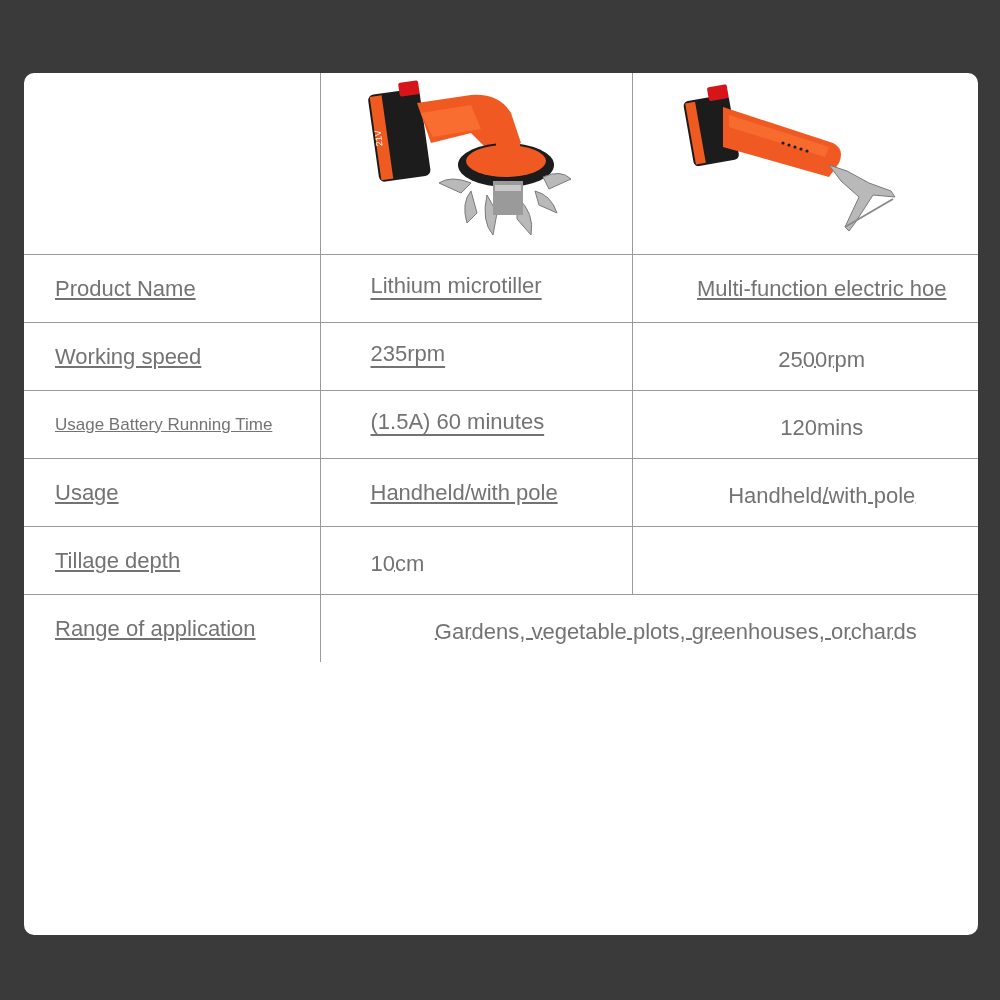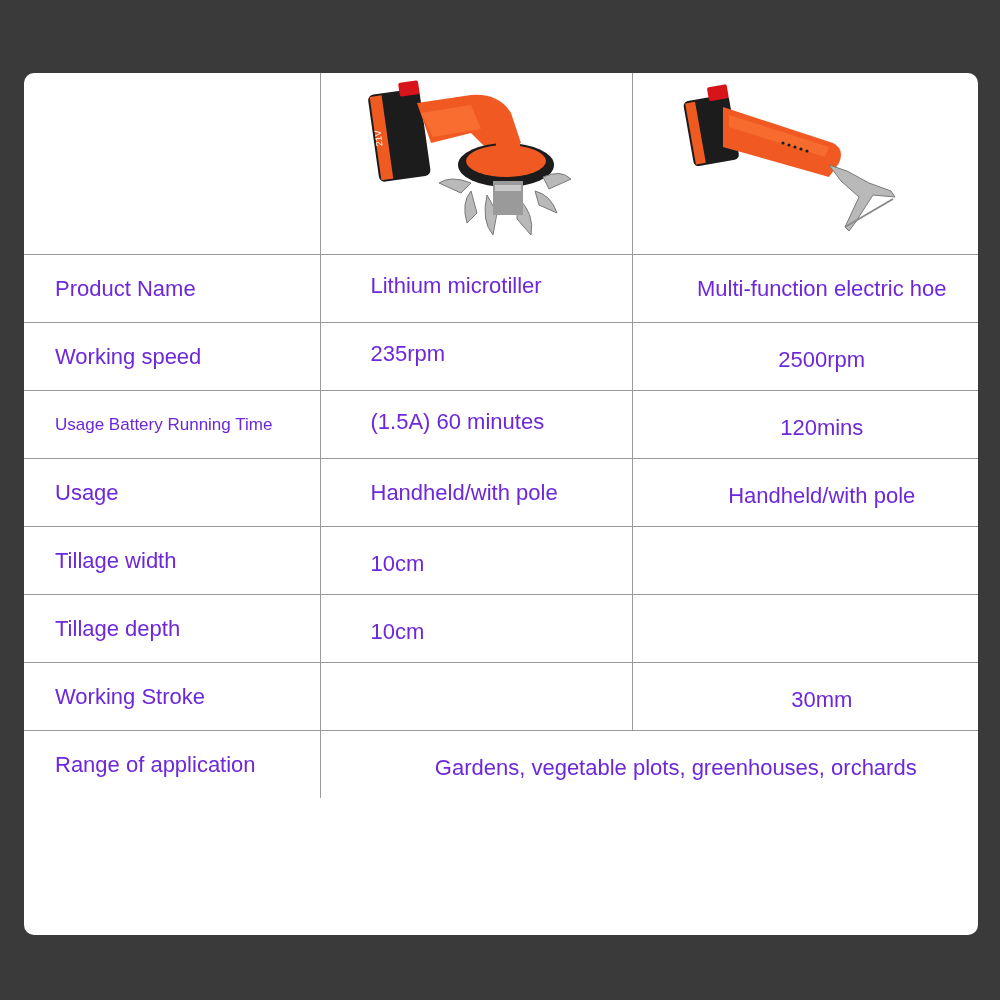--- a/index.html
+++ b/index.html
@@ -28,7 +28,8 @@
       padding: 0;
       vertical-align: middle;
       font-size: 22px;
-      color: #6d28d9;
+      color: #737373;
+      text-decoration: underline;
     }
     table.spec tr:first-child td { border-top: none; }
     table.spec tr:last-child td { border-bottom: none; }

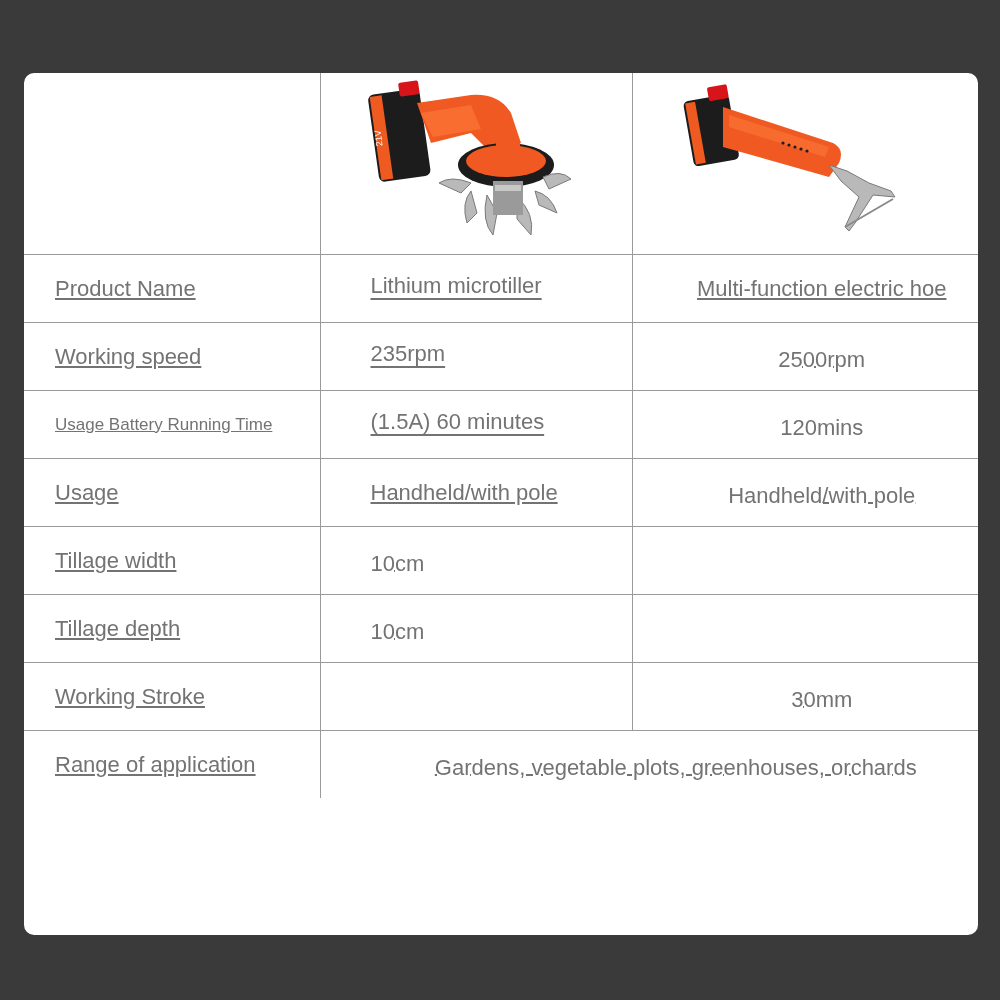--- a/index.html
+++ b/index.html
@@ -142,11 +142,6 @@
       <td class="v3"><span class="lo">Handheld/with pole</span></td>
     </tr>
     <tr class="row">
-      <td class="label">Tillage width</td>
-      <td class="v2"><span class="lo">10cm</span></td>
-      <td class="v3"><span></span></td>
-    </tr>
-    <tr class="row">
       <td class="label">Tillage depth</td>
       <td class="v2"><span class="lo">10cm</span></td>
       <td class="v3"><span></span></td>

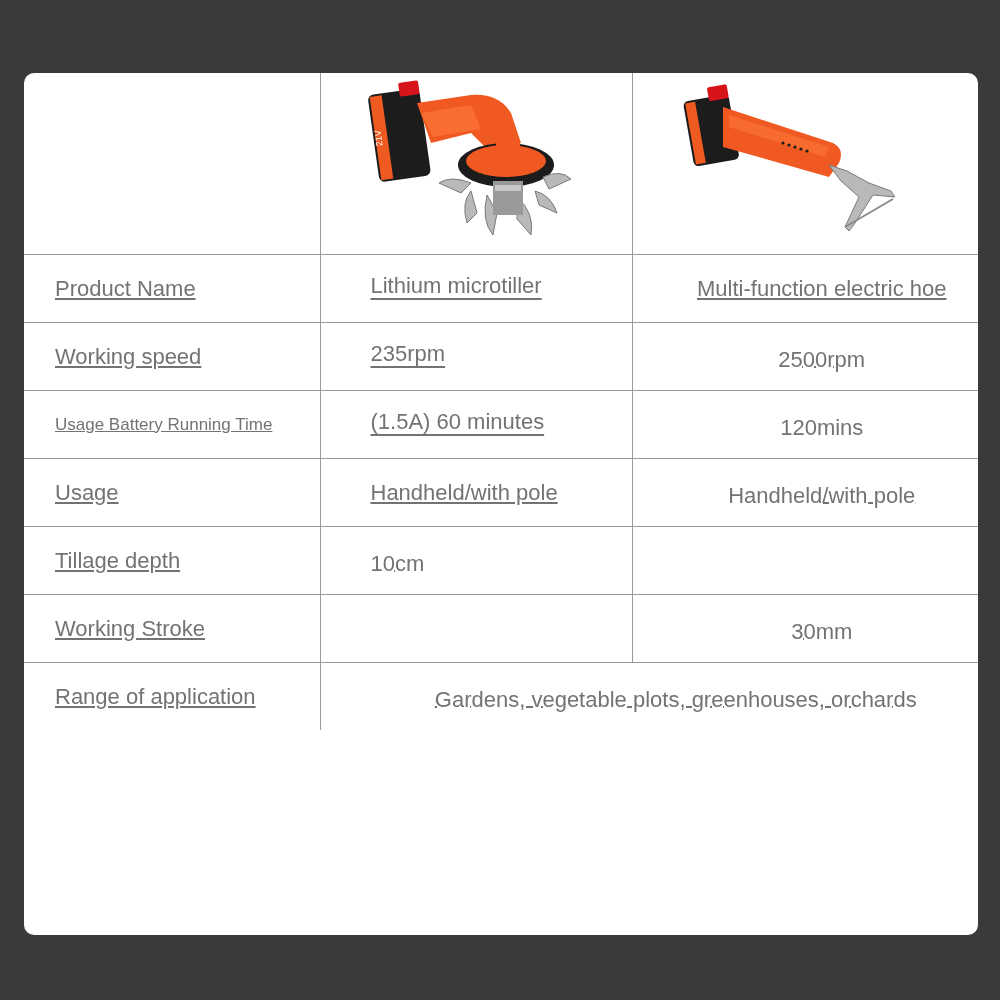--- a/index.html
+++ b/index.html
@@ -147,11 +147,6 @@
       <td class="v3"><span></span></td>
     </tr>
     <tr class="row">
-      <td class="label">Working Stroke</td>
-      <td class="v2"><span></span></td>
-      <td class="v3"><span class="lo">30mm</span></td>
-    </tr>
-    <tr class="row">
       <td class="label">Range of application</td>
       <td class="span" colspan="2"><span class="lo">Gardens, vegetable plots, greenhouses, orchards</span></td>
     </tr>

